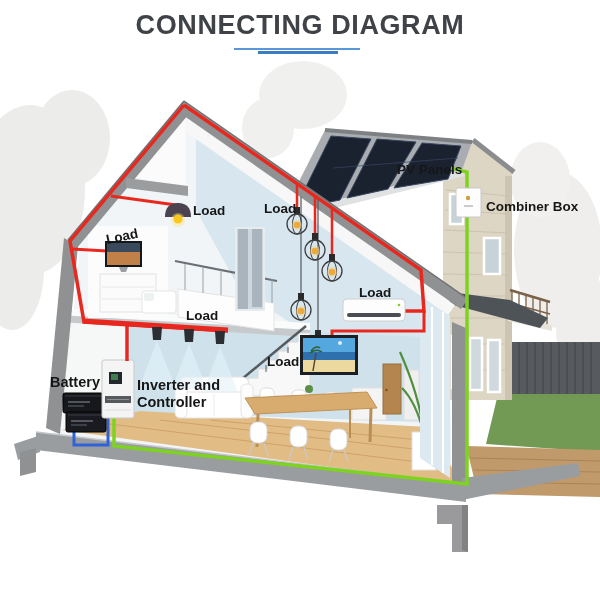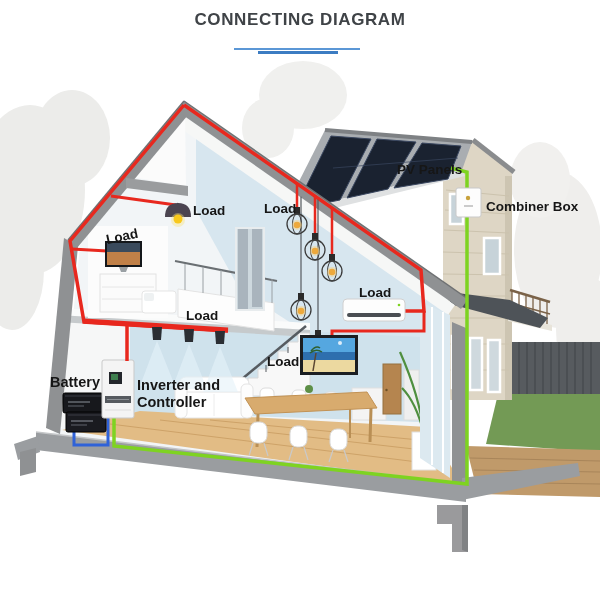--- a/index.html
+++ b/index.html
@@ -6,7 +6,7 @@
   body{width:600px;height:600px;font-family:"Liberation Sans",sans-serif;}
   .page{position:relative;width:600px;height:600px;overflow:hidden;background:#fff;}
   .hdr{position:absolute;top:10px;left:0;width:600px;text-align:center;z-index:5;}
-  .hdr h1{margin:0;font-size:17px;font-weight:bold;color:#3f4347;letter-spacing:.6px;}
+  .hdr h1{margin:0;font-size:27px;font-weight:bold;color:#3f4347;letter-spacing:.6px;}
   .ul-thin{position:absolute;top:38px;left:234px;width:126px;height:2px;background:#5b97d6;}
   .ul-thick{position:absolute;top:41px;left:258px;width:80px;height:3px;background:#3c7cc2;}
   svg{position:absolute;top:0;left:0;}

